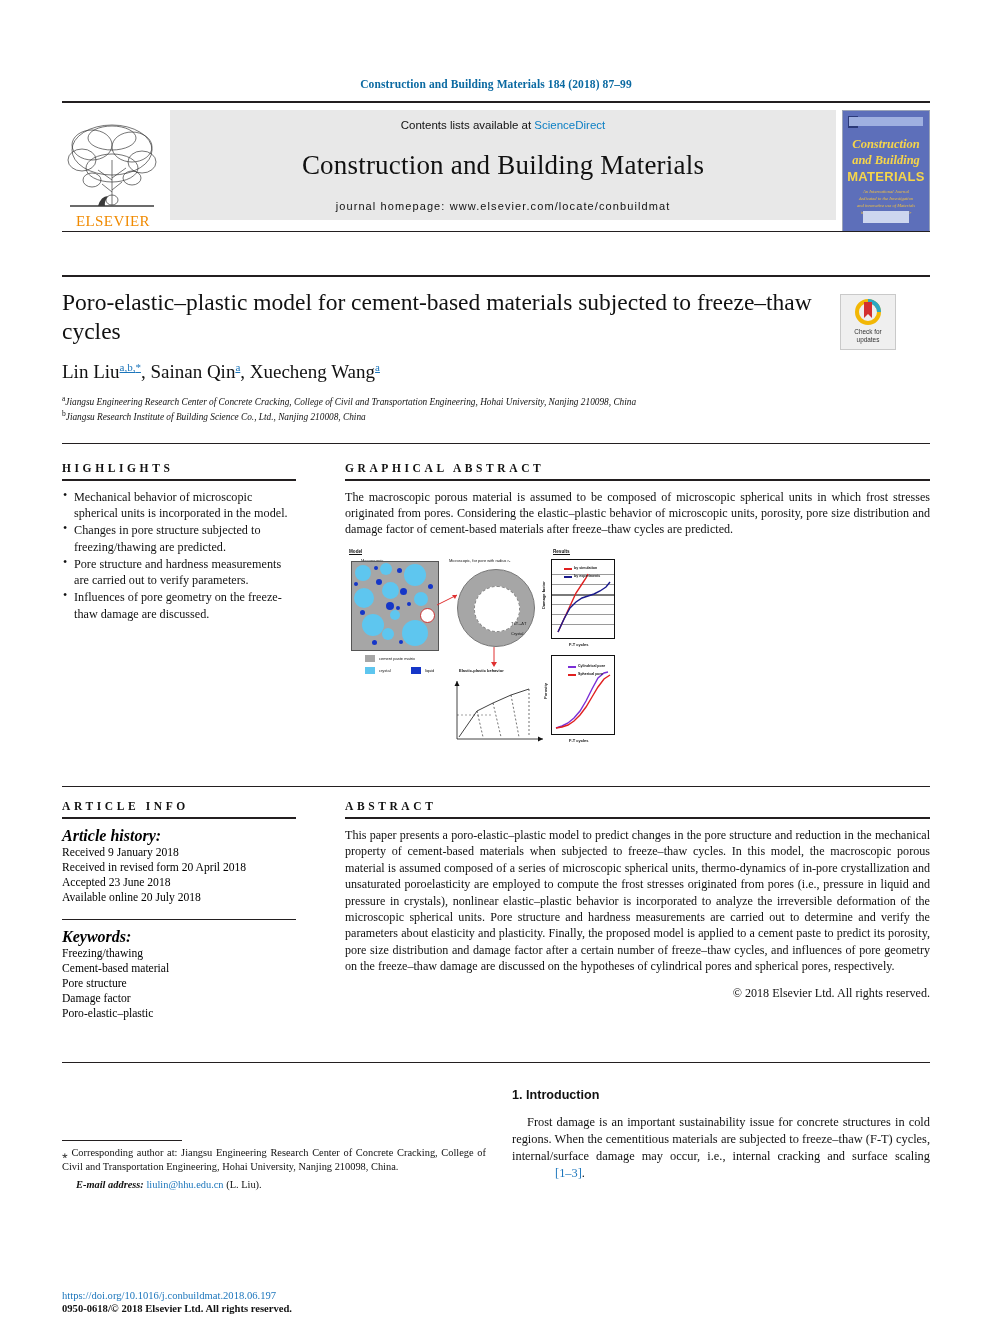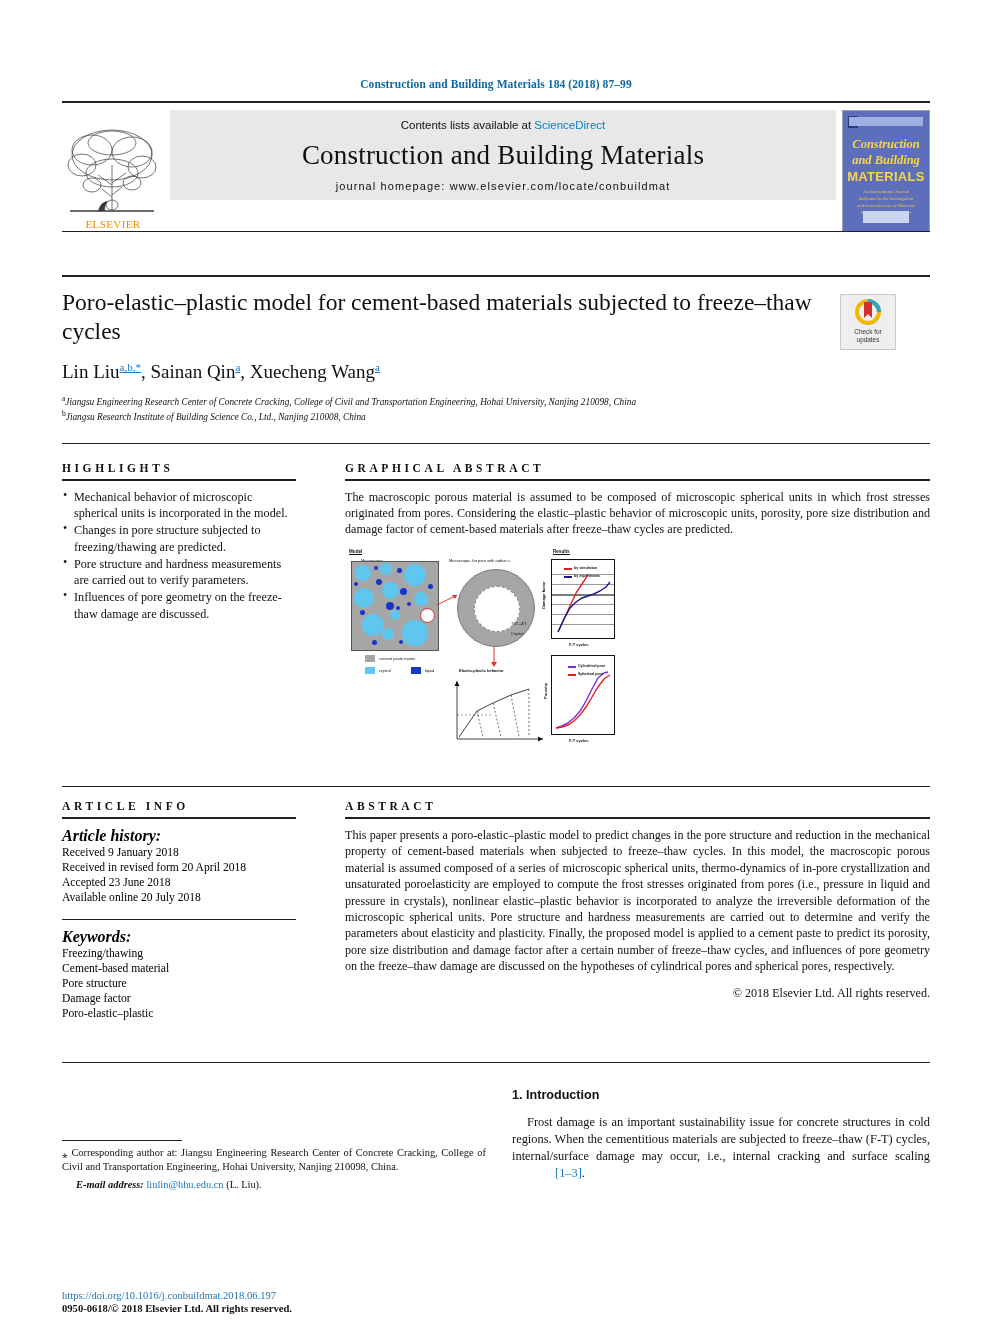--- a/index.html
+++ b/index.html
@@ -75,7 +75,7 @@
     justify-content: space-between;
     align-items: center;
     padding: 9px 0 8px 0;
-    height: 90px;
+    height: 110px;
     box-sizing: border-box;
   }
   .contents-line {

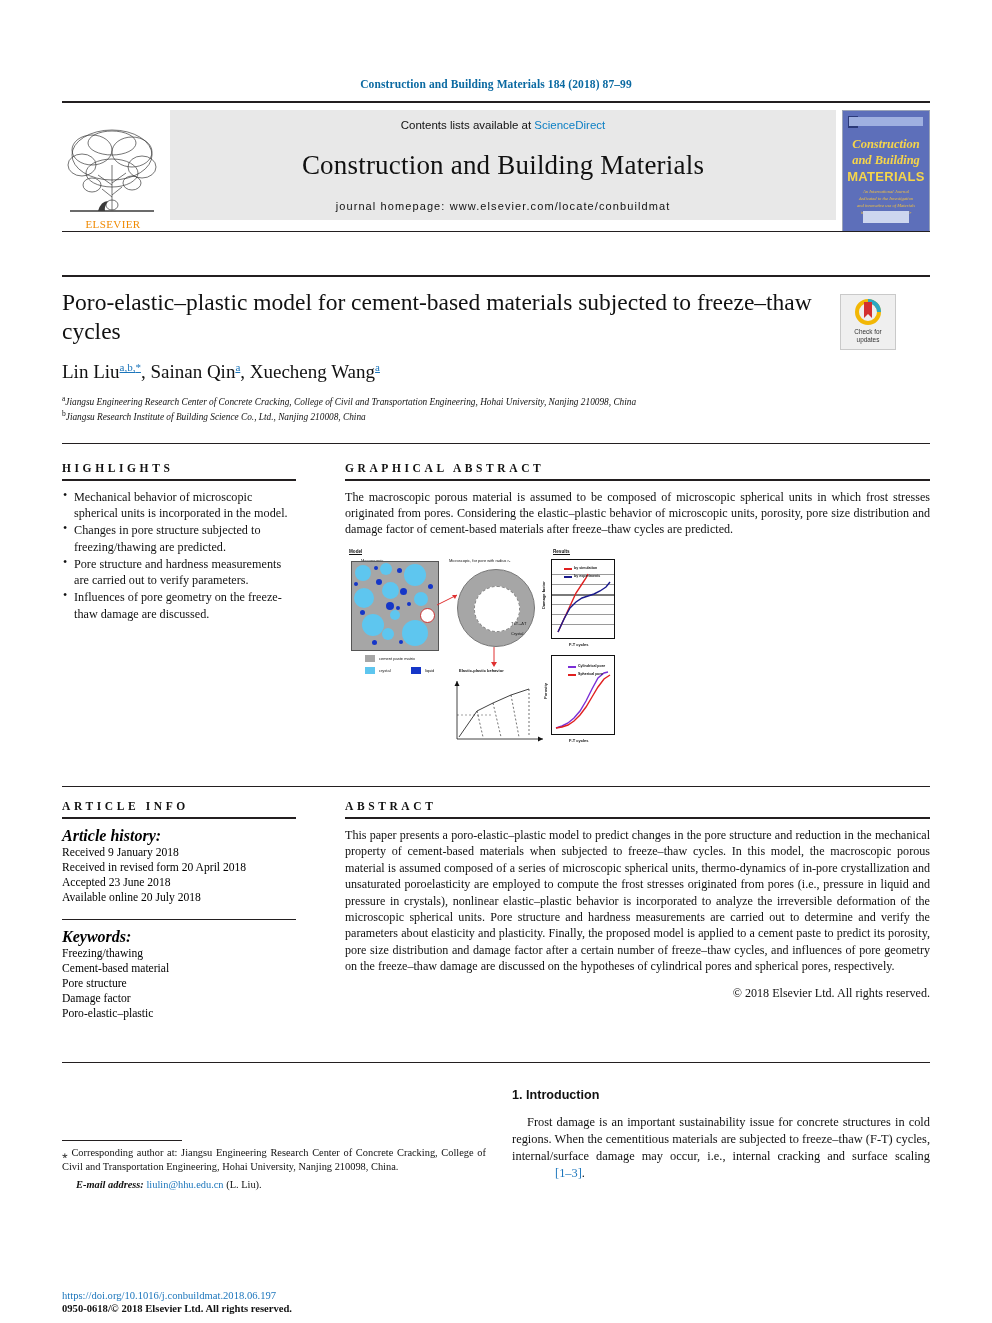--- a/index.html
+++ b/index.html
@@ -58,7 +58,7 @@
   .tree-svg { display:block; }
   .elsevier-word {
     font-family: "Liberation Serif", serif;
-    font-size: 11px;
+    font-size: 15px;
     letter-spacing: .4px;
     color: #f08a00;
     text-align: center;

